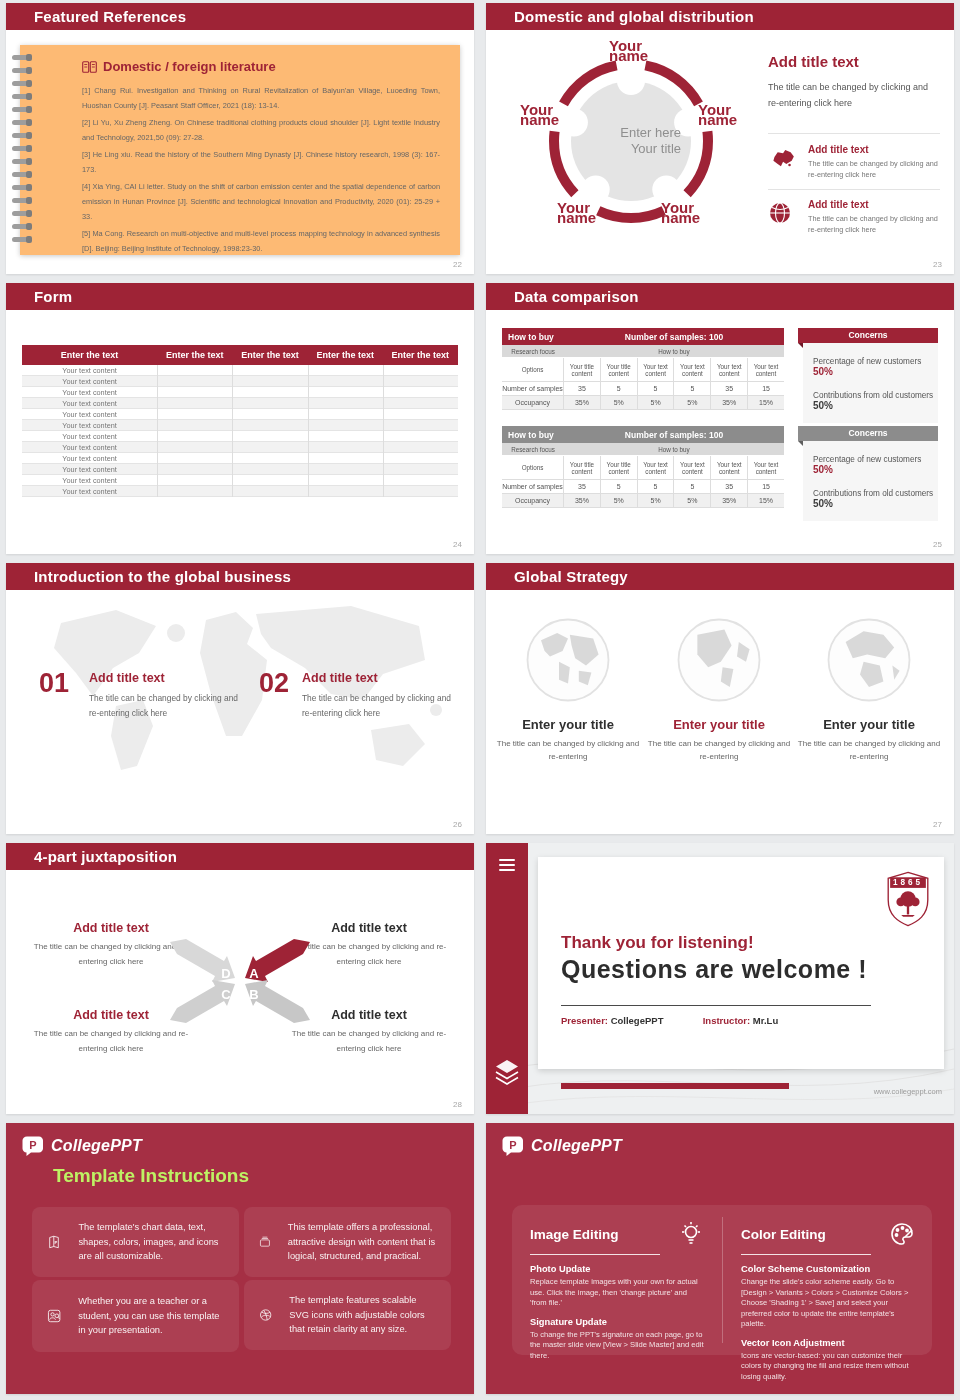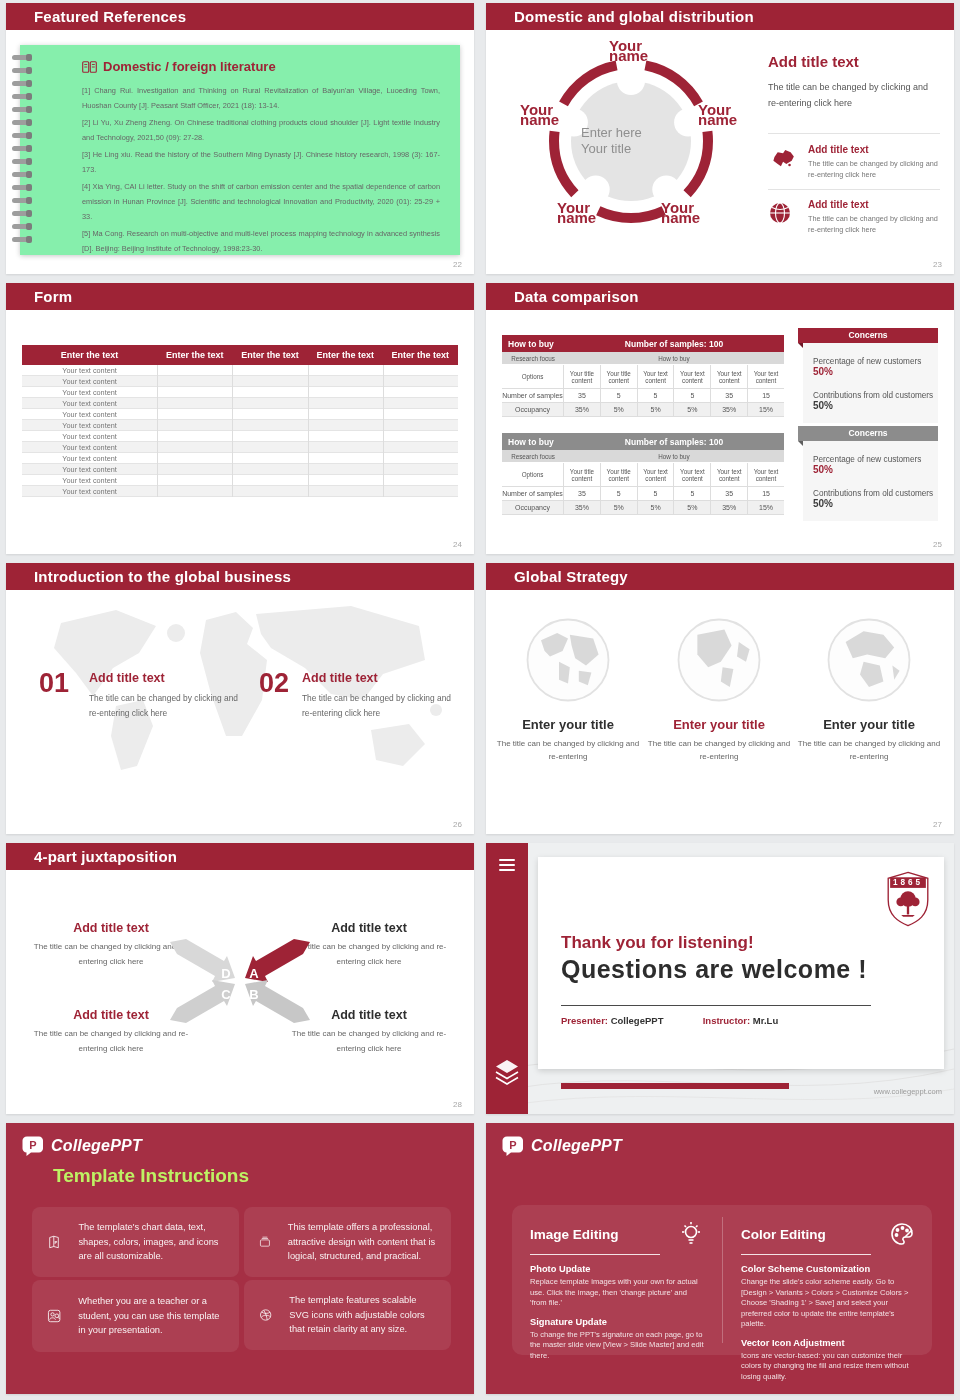--- a/index.html
+++ b/index.html
@@ -20,7 +20,7 @@
   .dark{color:#2f2f2f;}
 
   
-  .note-card{position:absolute;left:14px;top:42px;width:440px;height:210px;background:#86efac;box-shadow:0 1px 5px rgba(0,0,0,.22);}
+  .note-card{position:absolute;left:14px;top:42px;width:440px;height:210px;background:#fdba74;box-shadow:0 1px 5px rgba(0,0,0,.22);}
   .coil{position:absolute;left:-8px;width:18px;height:5px;background:#9d9d9d;border-radius:3px;}
   .coil:after{content:"";position:absolute;right:-2px;top:-1px;width:6px;height:7px;background:#7c7c7c;border-radius:2px;}
   .ref-head{position:absolute;left:62px;top:14px;font-size:13px;font-weight:bold;color:var(--red);display:flex;align-items:center;gap:6px;}

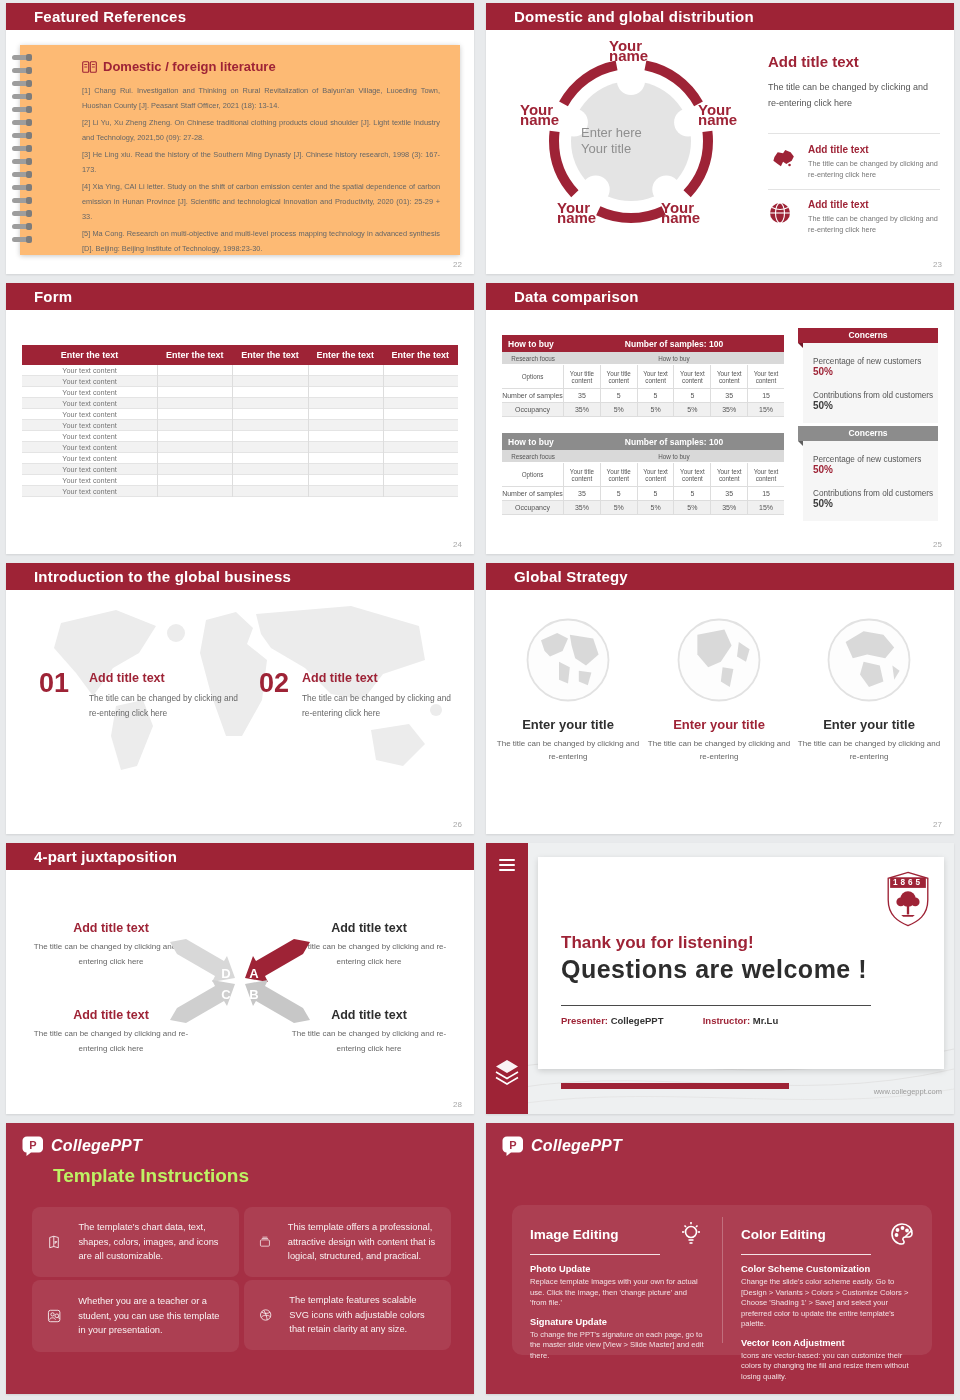--- a/index.html
+++ b/index.html
@@ -29,7 +29,7 @@
 
   
   .node-label{position:absolute;width:46px;color:var(--red);font-weight:bold;font-size:15px;line-height:10px;}
-  .gear-center{position:absolute;left:95px;top:122px;width:100px;text-align:left;color:#8f8f8f;font-size:13px;line-height:16px;}
+  .gear-center{position:absolute;left:95px;top:122px;width:100px;text-align:right;color:#8f8f8f;font-size:13px;line-height:16px;}
   .d-head{position:absolute;left:282px;top:50px;font-size:15px;font-weight:bold;color:var(--red);}
   .d-body{position:absolute;left:282px;top:76px;width:172px;font-size:9px;color:#555;line-height:16px;}
   .d-div{position:absolute;left:282px;right:14px;height:1px;background:#e3e3e3;}

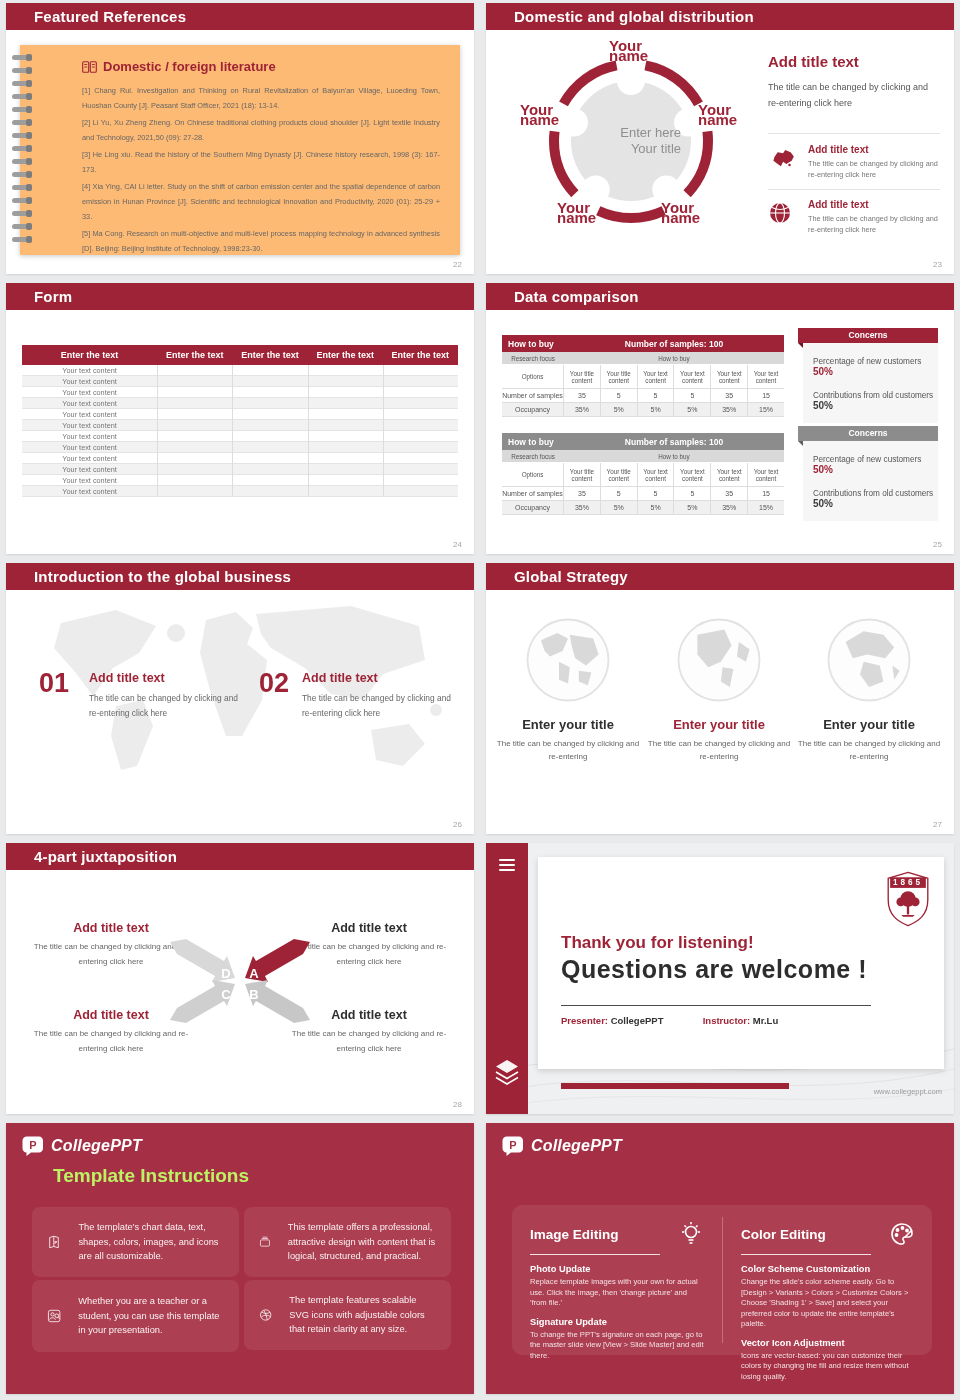--- a/index.html
+++ b/index.html
@@ -49,7 +49,7 @@
   .fvline{position:absolute;top:20px;bottom:0;width:1px;background:#ddd;}
 
   
-  .ct{position:absolute;left:16px;width:282px;font-size:6.3px;color:#555;margin-top:7px;}
+  .ct{position:absolute;left:16px;width:282px;font-size:6.3px;color:#555;}
   .ct .h{display:flex;height:17px;color:#fff;font-weight:bold;font-size:8.5px;align-items:center;}
   .ct .h .cor{width:62px;padding-left:6px;}
   .ct .h .rest{flex:1;text-align:center;}

